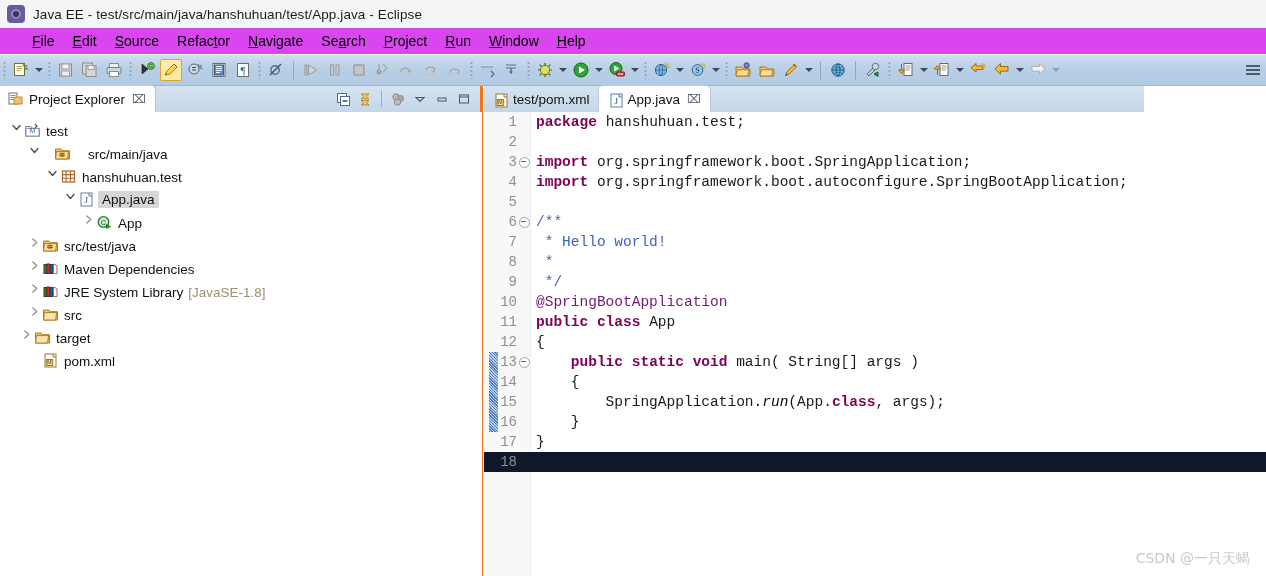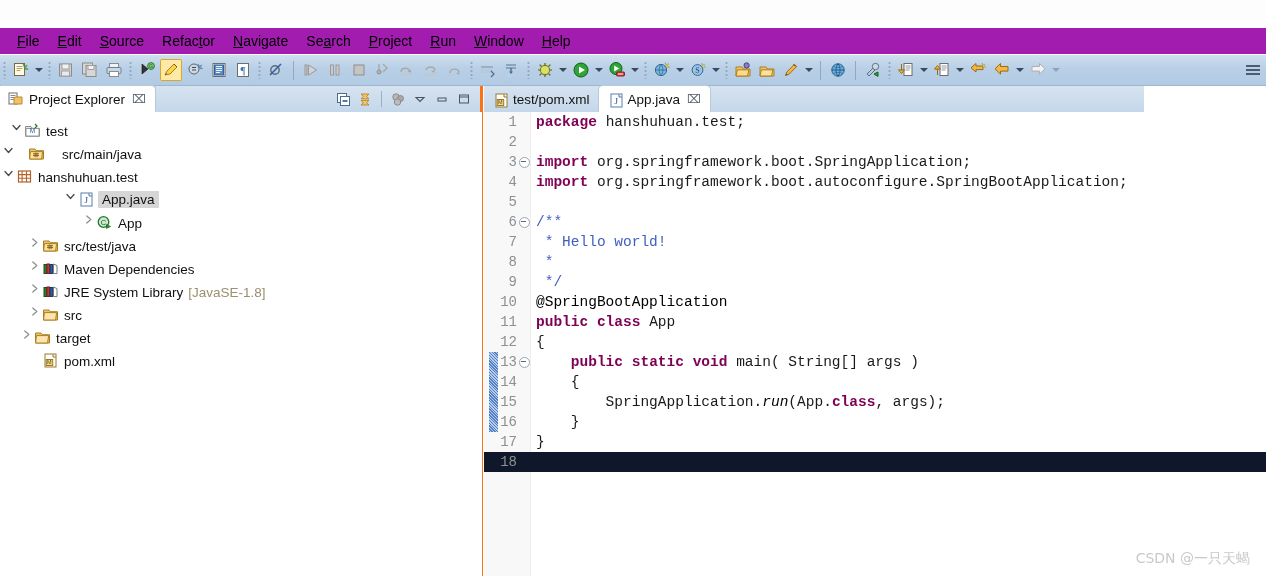--- a/index.html
+++ b/index.html
@@ -328,6 +328,12 @@
 
 <div id="app">
 
+  <div class="titlebar">
+    <div class="title-icon">
+      <div class="gear"></div>
+    </div>
+    <div class="title-text">Java EE - test/src/main/java/hanshuhuan/test/App.java - Eclipse</div>
+  </div>
 
   <div class="menubar" id="menubar">
       <div class="menu-item"><u>F</u>ile</div>

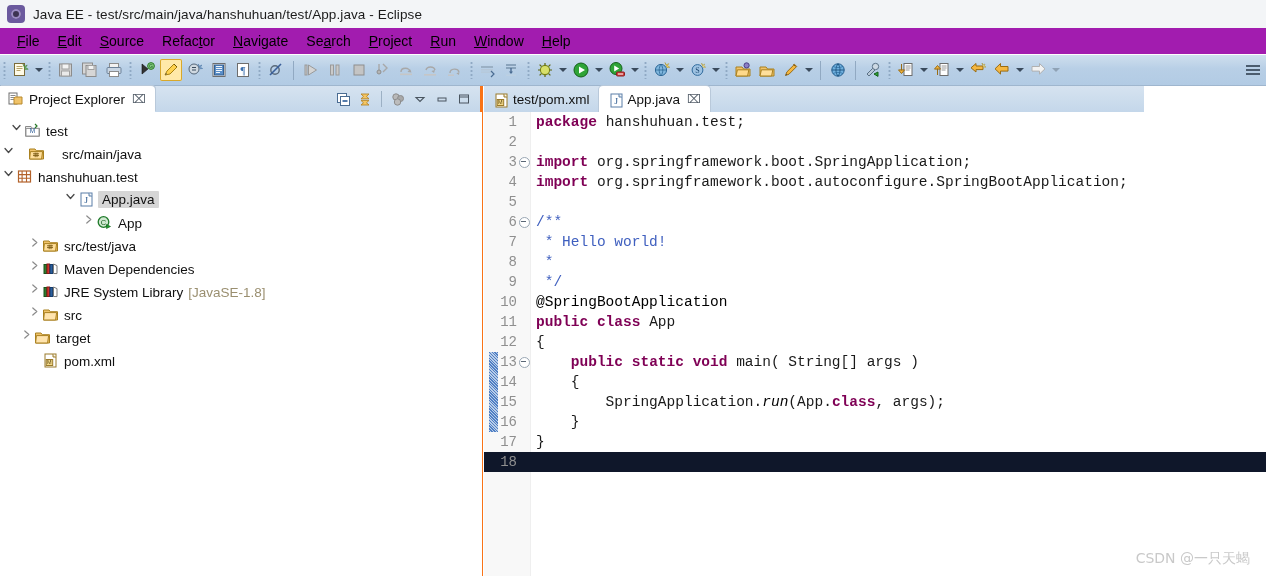--- a/index.html
+++ b/index.html
@@ -54,9 +54,9 @@
   .menubar {
     position: absolute; left: 0; top: 28px;
     width: 1266px; height: 26px;
-    background: #a21caf;
+    background: #d946ef;
     display: flex; align-items: center;
-    padding-left: 8px;
+    padding-left: 23px;
     box-sizing: border-box;
   }
   .menu-item {

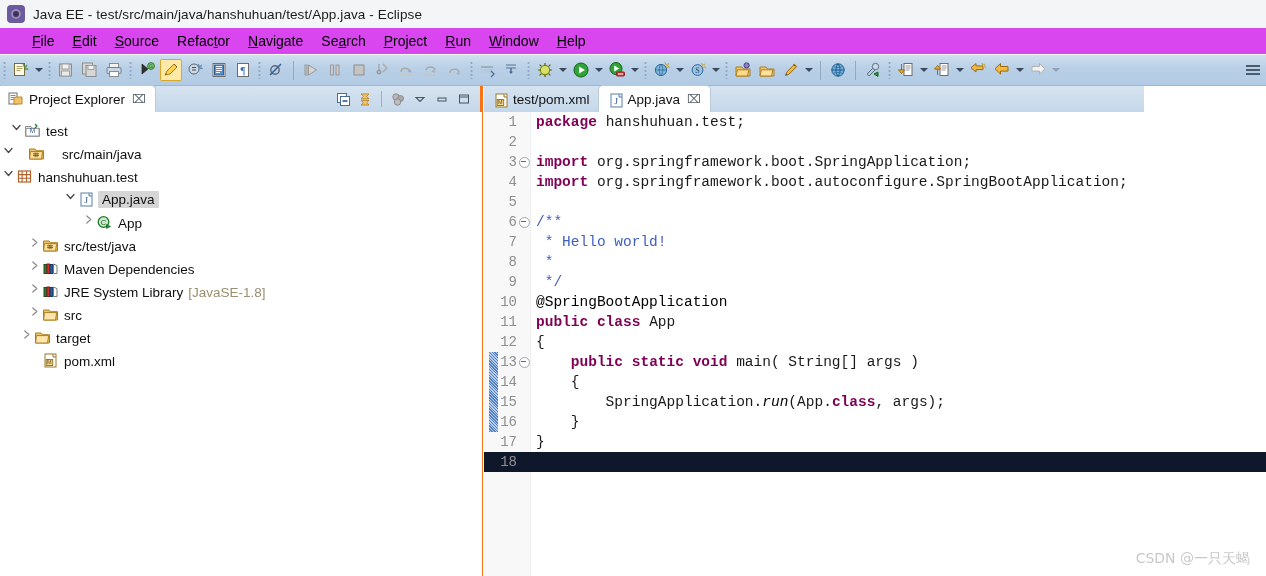--- a/index.html
+++ b/index.html
@@ -697,7 +697,7 @@
               </svg></span>
             <span class="tlabel">test</span>
           </div>
-          <div class="trow" style=" gap: 12px;">
+          <div class="trow" style="padding-left: 26px; gap: 12px;">
             <span class="twist">
               <svg width="11" height="11" viewBox="0 0 11 11">
                 <path d="M2 3.5L5.5 7.5 9 3.5" fill="none" stroke="#4a4a4a" stroke-width="1.3" stroke-linecap="round" stroke-linejoin="round"></path>

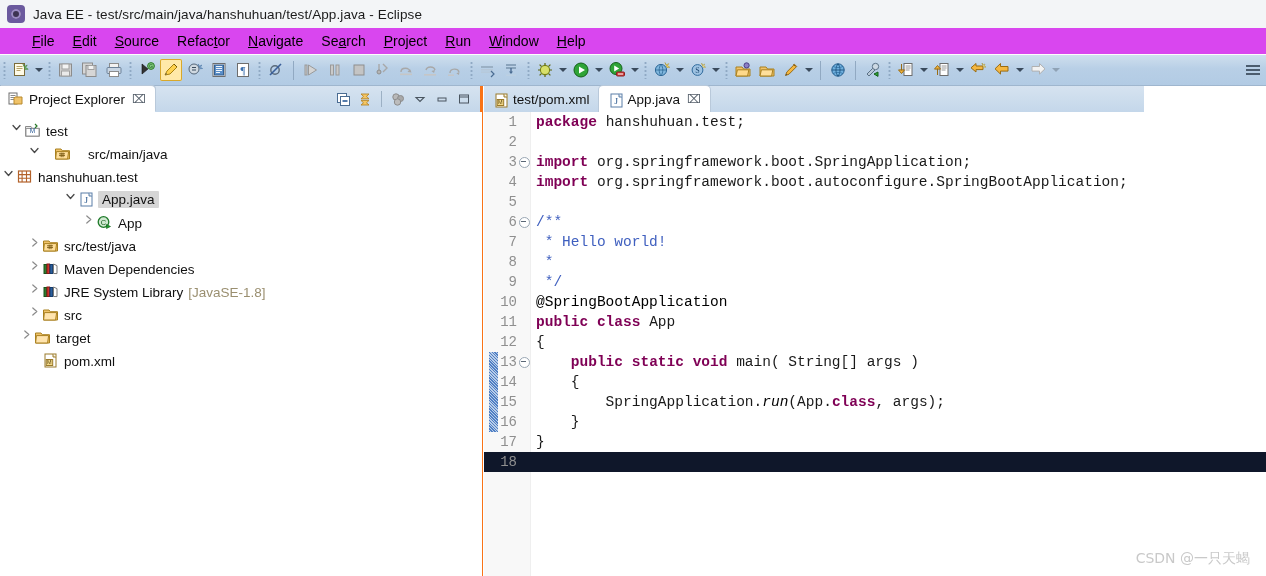--- a/index.html
+++ b/index.html
@@ -711,7 +711,7 @@
               </svg></span>
             <span class="tlabel">src/main/java</span>
           </div>
-          <div class="trow" style="">
+          <div class="trow" style="padding-left: 44px;">
             <span class="twist">
               <svg width="11" height="11" viewBox="0 0 11 11">
                 <path d="M2 3.5L5.5 7.5 9 3.5" fill="none" stroke="#4a4a4a" stroke-width="1.3" stroke-linecap="round" stroke-linejoin="round"></path>

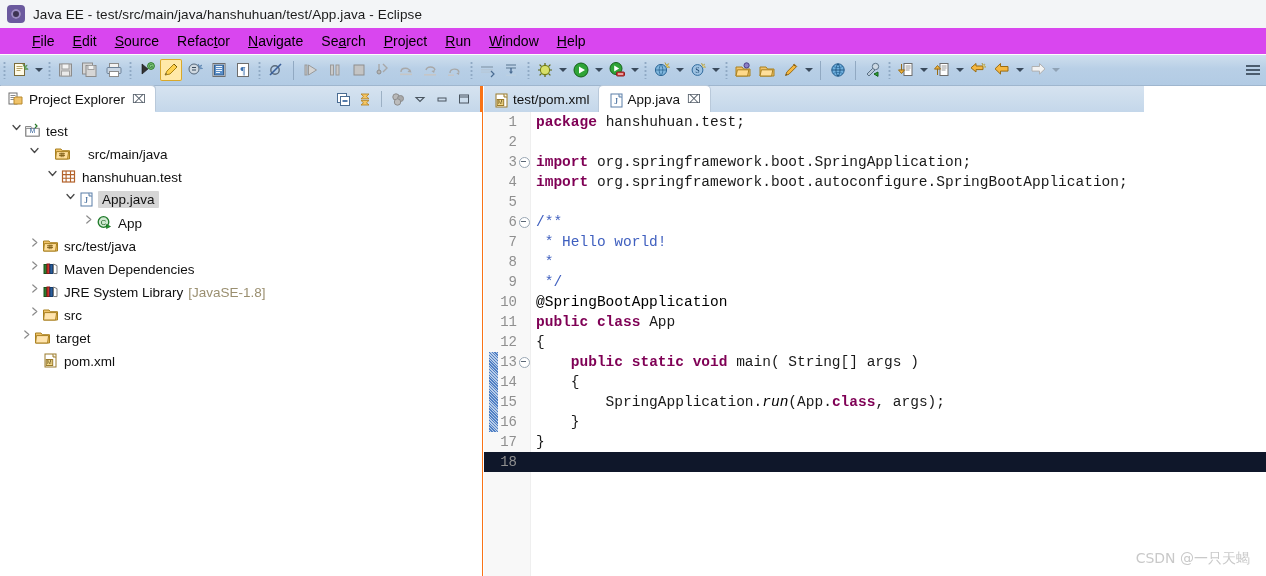--- a/index.html
+++ b/index.html
@@ -310,7 +310,7 @@
   .kw   { color: #7f0055; font-weight: bold; }
   .plain{ color: #1a1a1a; }
   .jdoc { color: #3f5fbf; }
-  .anno { color: #000000; margin-top: 8px; }
+  .anno { color: #701a75; margin-top: 8px; }
   .ital { font-style: italic; }
 
   

